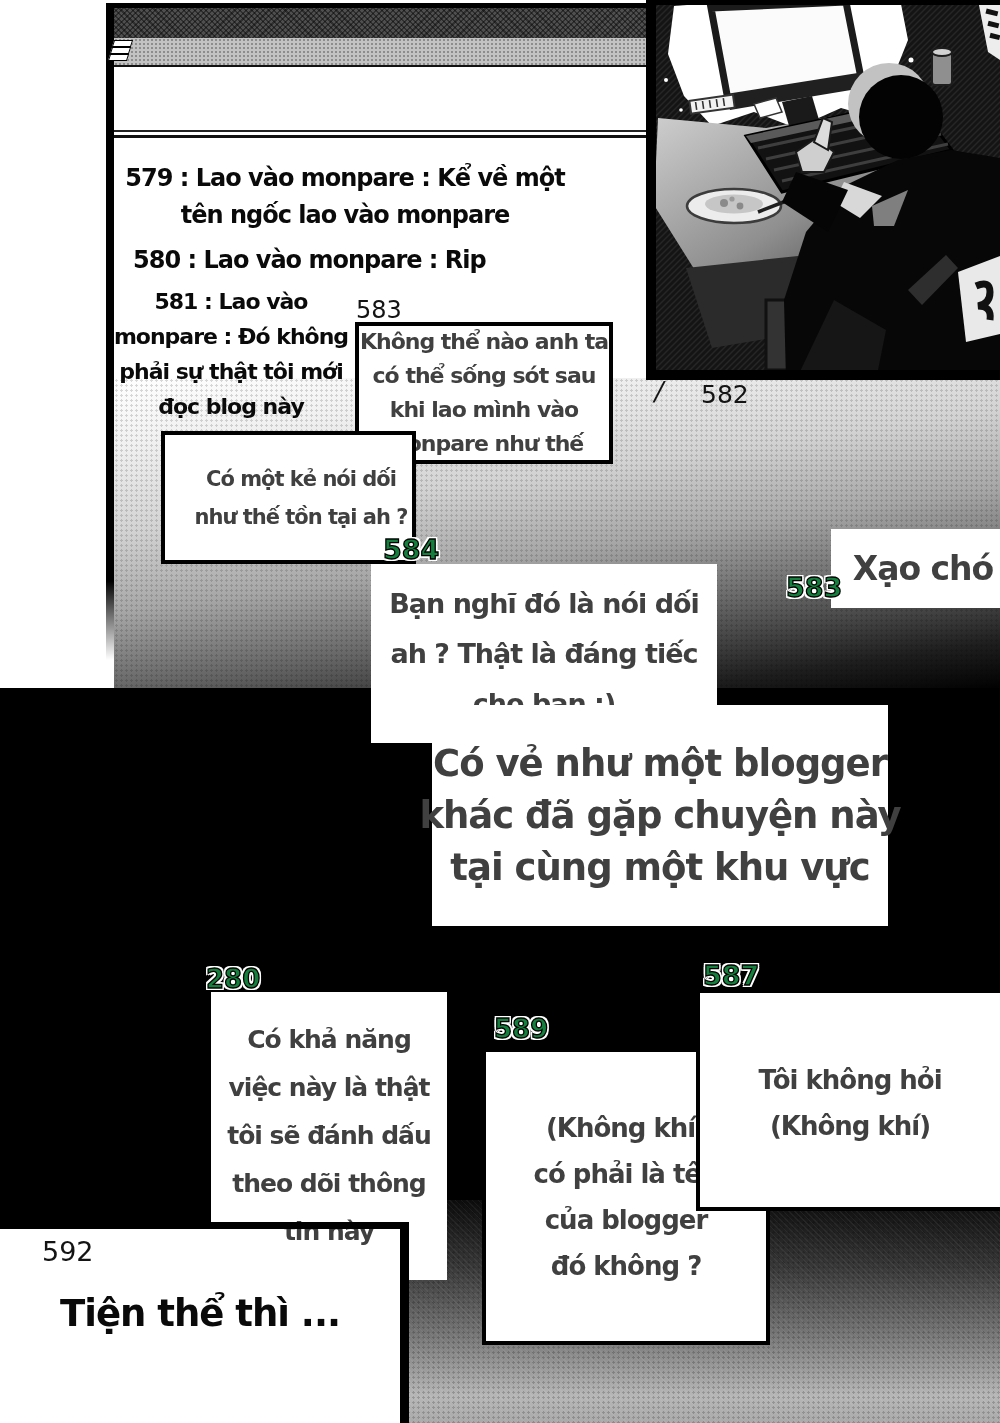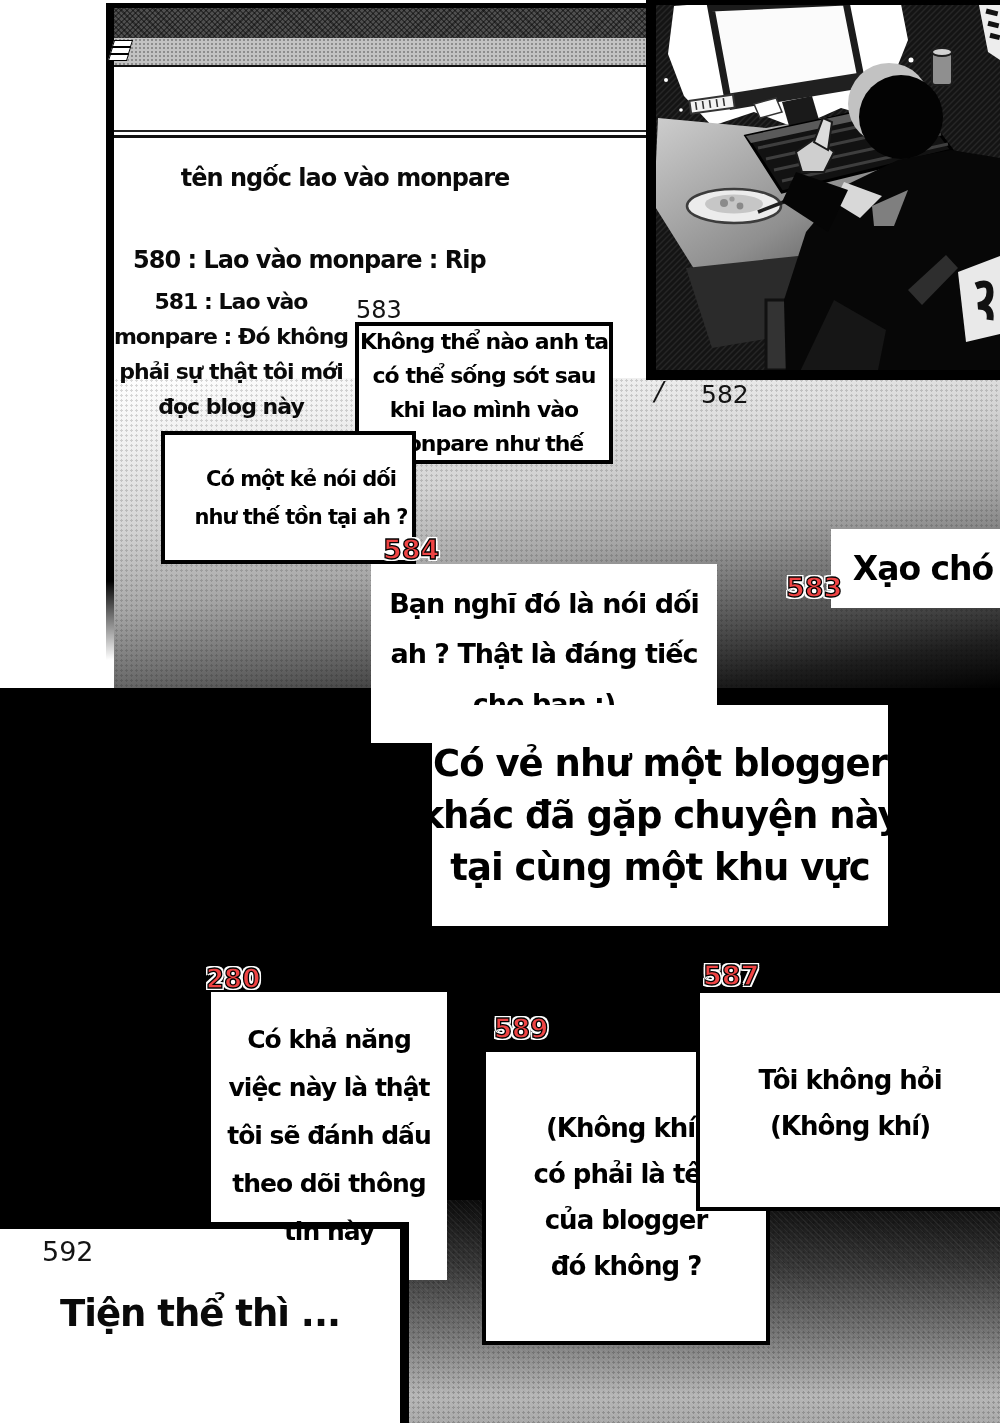--- a/index.html
+++ b/index.html
@@ -162,6 +162,7 @@
   </div>
 
   <div class="abs thread" style="left:122px;top:160px;width:446px;font-size:24px;line-height:37px;">
+    <div class="line">579 : Lao vào monpare : Kể về một</div>
     <div class="line">tên ngốc lao vào monpare</div>
   </div>
   <div class="abs thread" style="left:122px;top:242px;width:400px;font-size:24px;line-height:37px;text-align:left;padding-left:11px;">

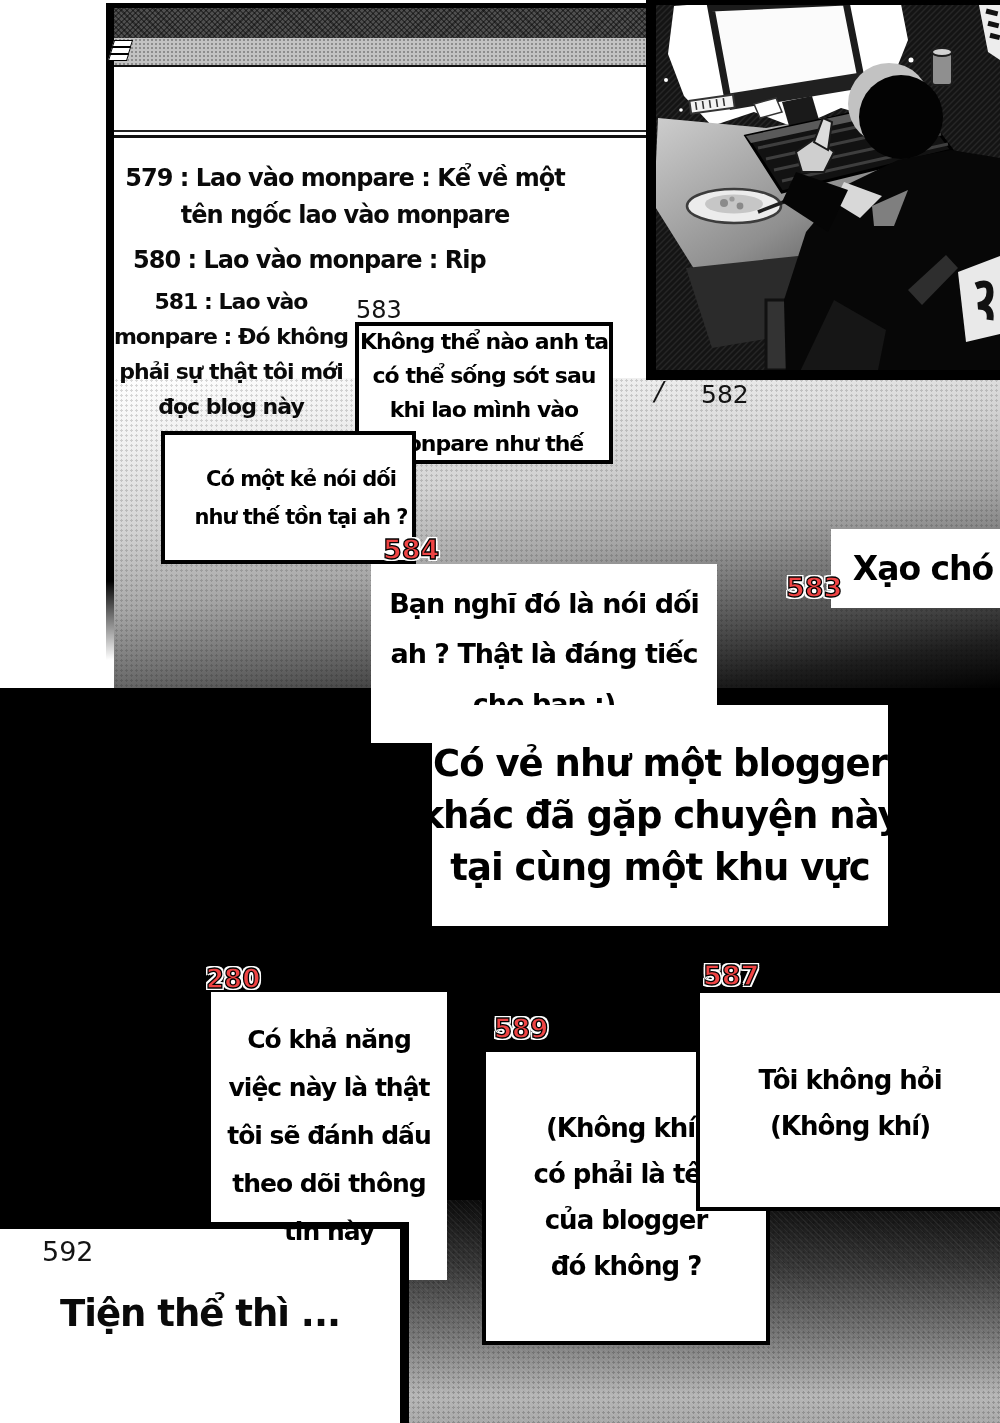--- a/index.html
+++ b/index.html
@@ -38,7 +38,7 @@
   
   .box{
     background:#fff;display:flex;flex-direction:column;align-items:center;justify-content:center;
-    text-align:center;font-weight:bold;color:#000000;letter-spacing:-1px;
+    text-align:center;font-weight:bold;color:#404040;letter-spacing:-1px;
   }
   .bordered{border:4px solid #000;}
   

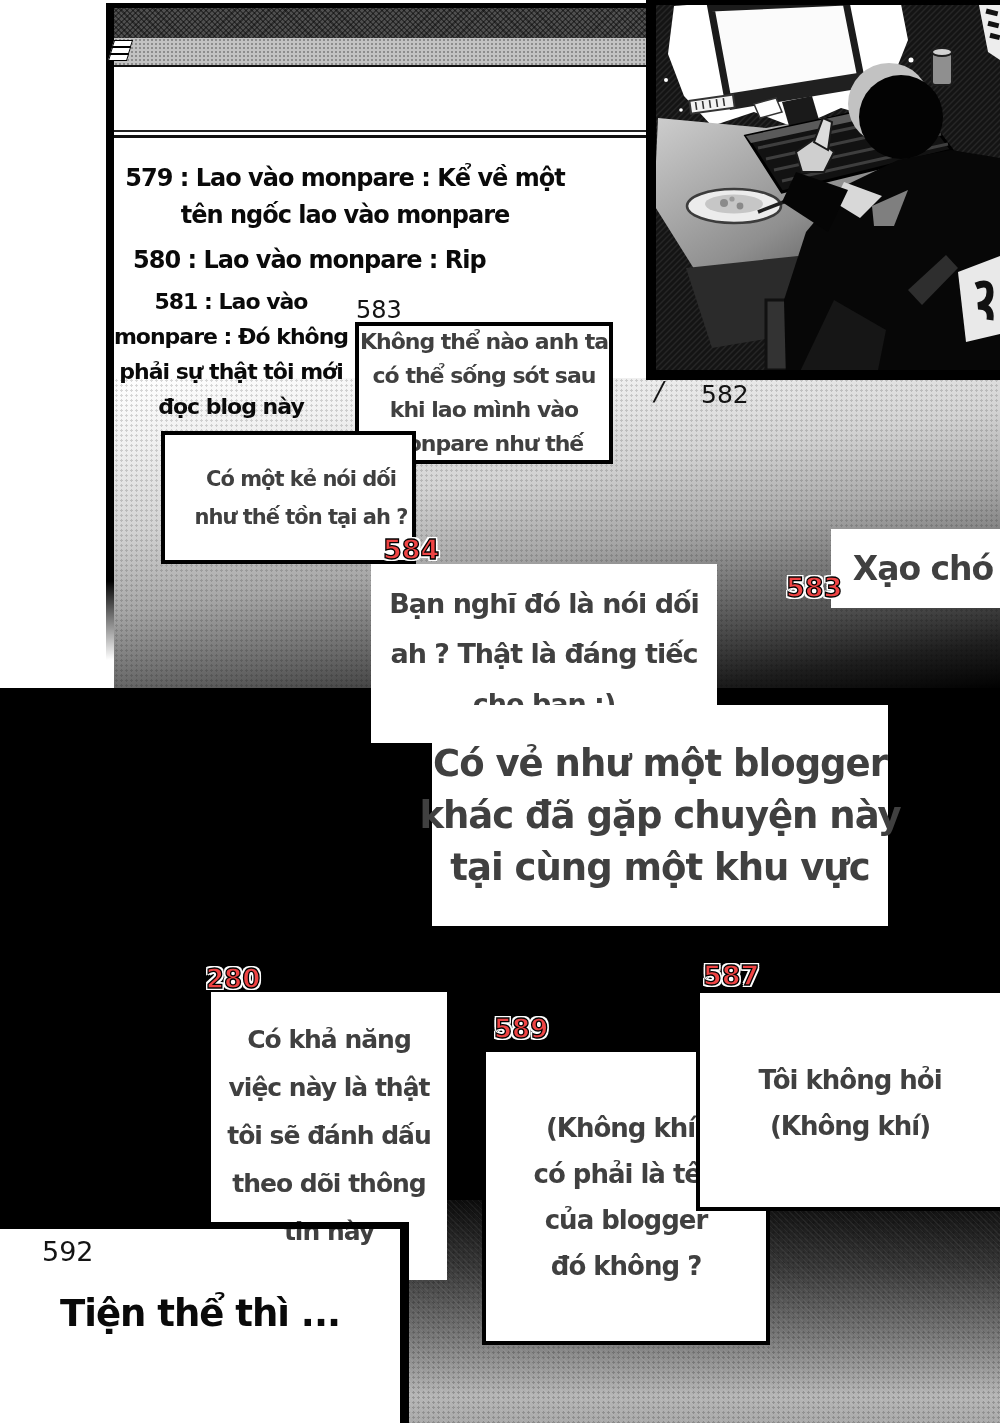--- a/index.html
+++ b/index.html
@@ -44,7 +44,7 @@
   
   .num{font-weight:400;color:#141414;letter-spacing:0;}
   .bubble{
-    font-weight:800;color:#ef4444;letter-spacing:0;
+    font-weight:800;color:#15803d;letter-spacing:0;
     -webkit-text-stroke:1.3px #000;
     text-shadow:2px 2px 0 #fff,-2px -2px 0 #fff,2px -2px 0 #fff,-2px 2px 0 #fff,0 2px 0 #fff,0 -2px 0 #fff,2px 0 0 #fff,-2px 0 0 #fff;
   }

